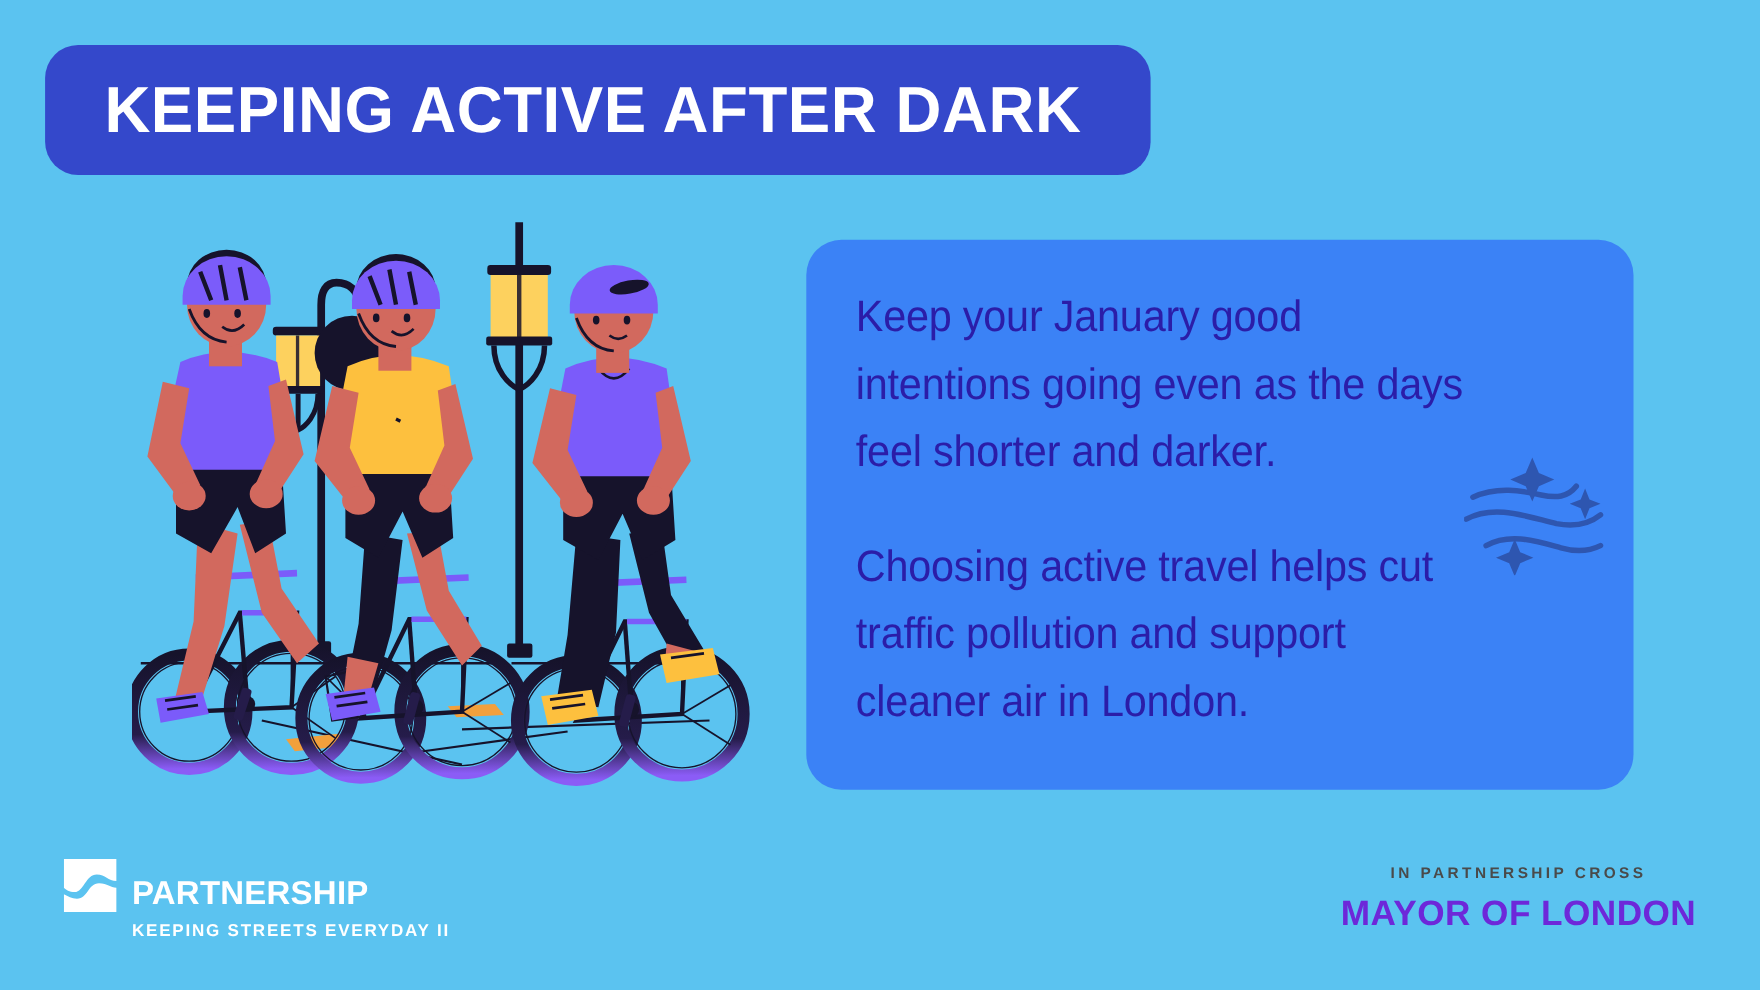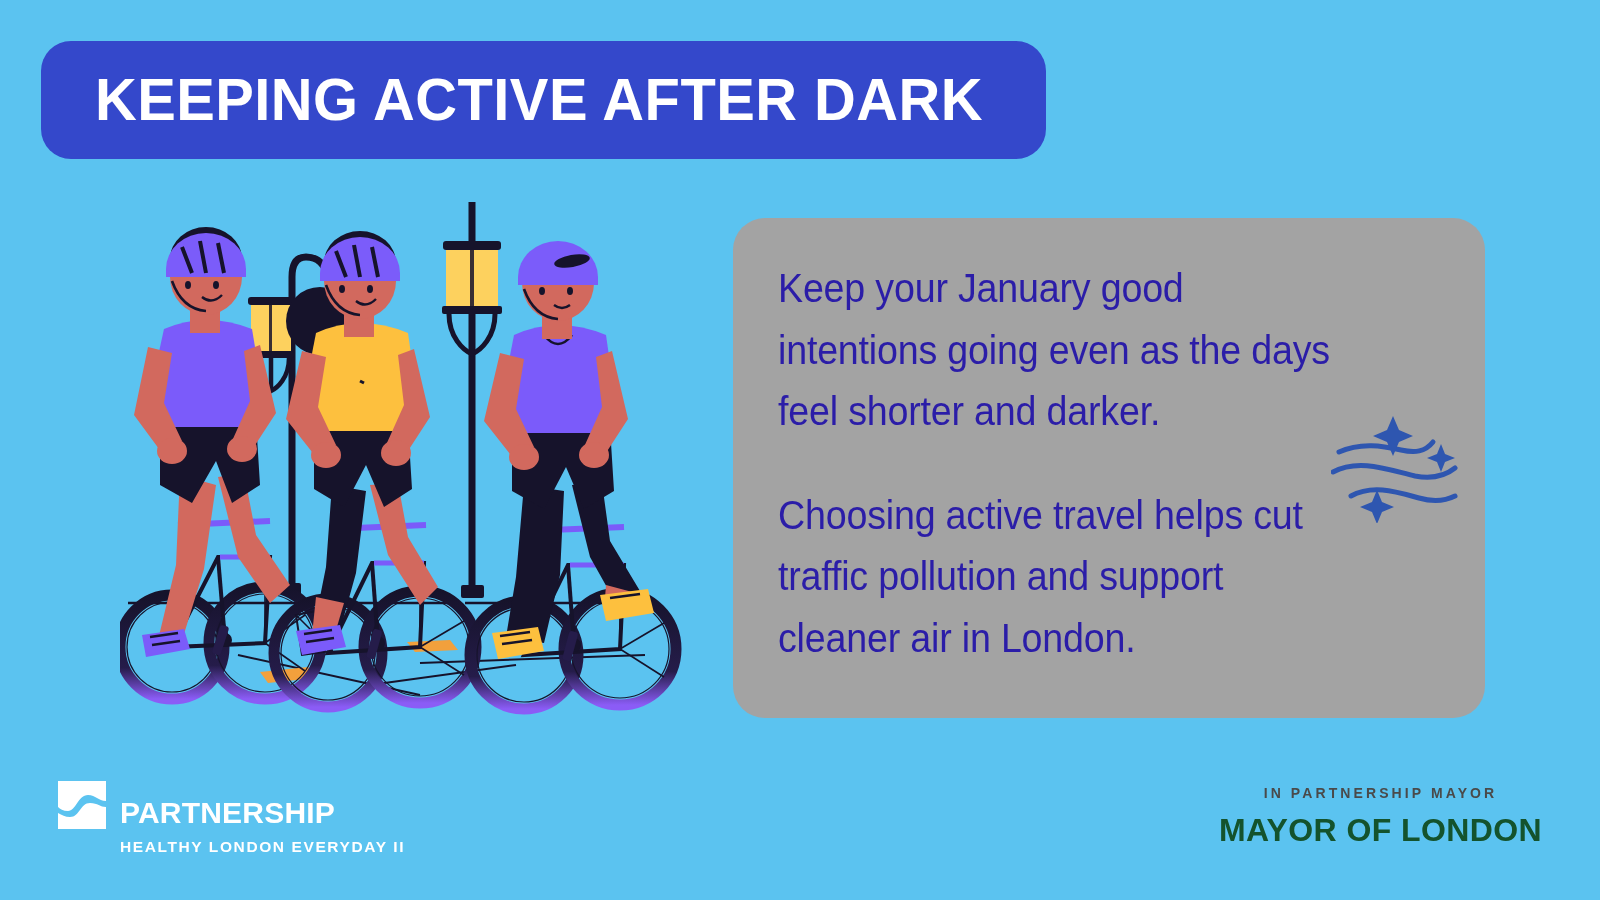--- a/index.html
+++ b/index.html
@@ -42,7 +42,7 @@
     position: absolute;
     left: 733px; top: 218px;
     width: 752px; height: 500px;
-    background: #a3a3a3;
+    background: #3b82f6;
     border-radius: 32px;
   }
   #card-body {

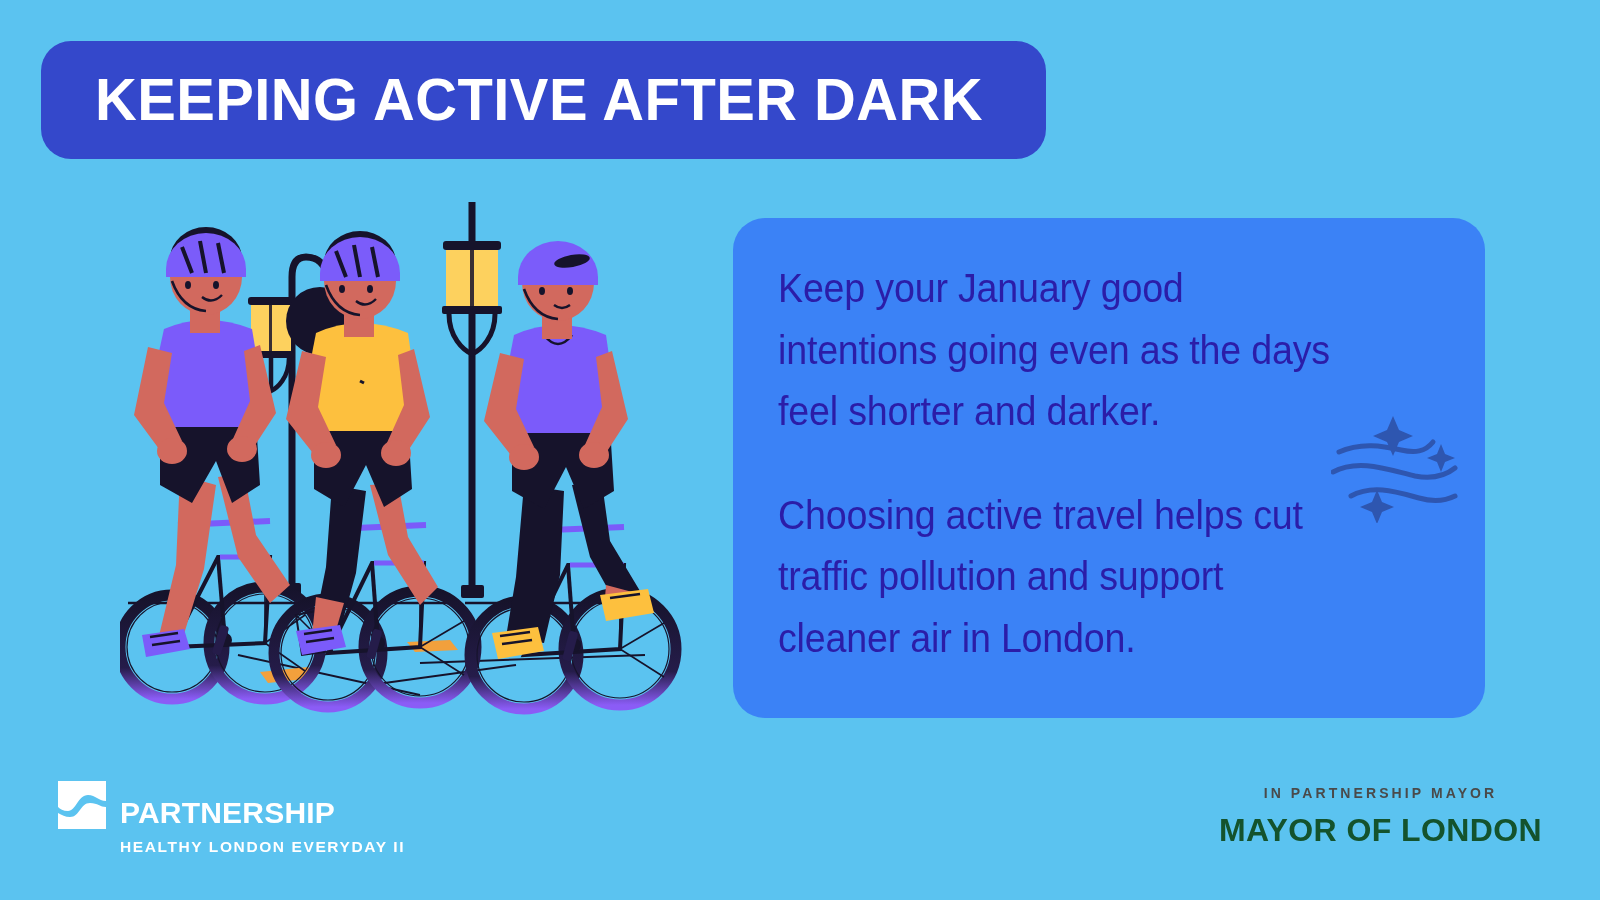--- a/index.html
+++ b/index.html
@@ -371,7 +371,7 @@
   </div>
 
   <div id="mol-block">
-    <div id="mol-kicker">IN PARTNERSHIP MAYOR</div>
+    <div id="mol-kicker">IN PARTNERSHIP CROSS</div>
     <div id="mol-title">MAYOR OF LONDON</div>
   </div>
 

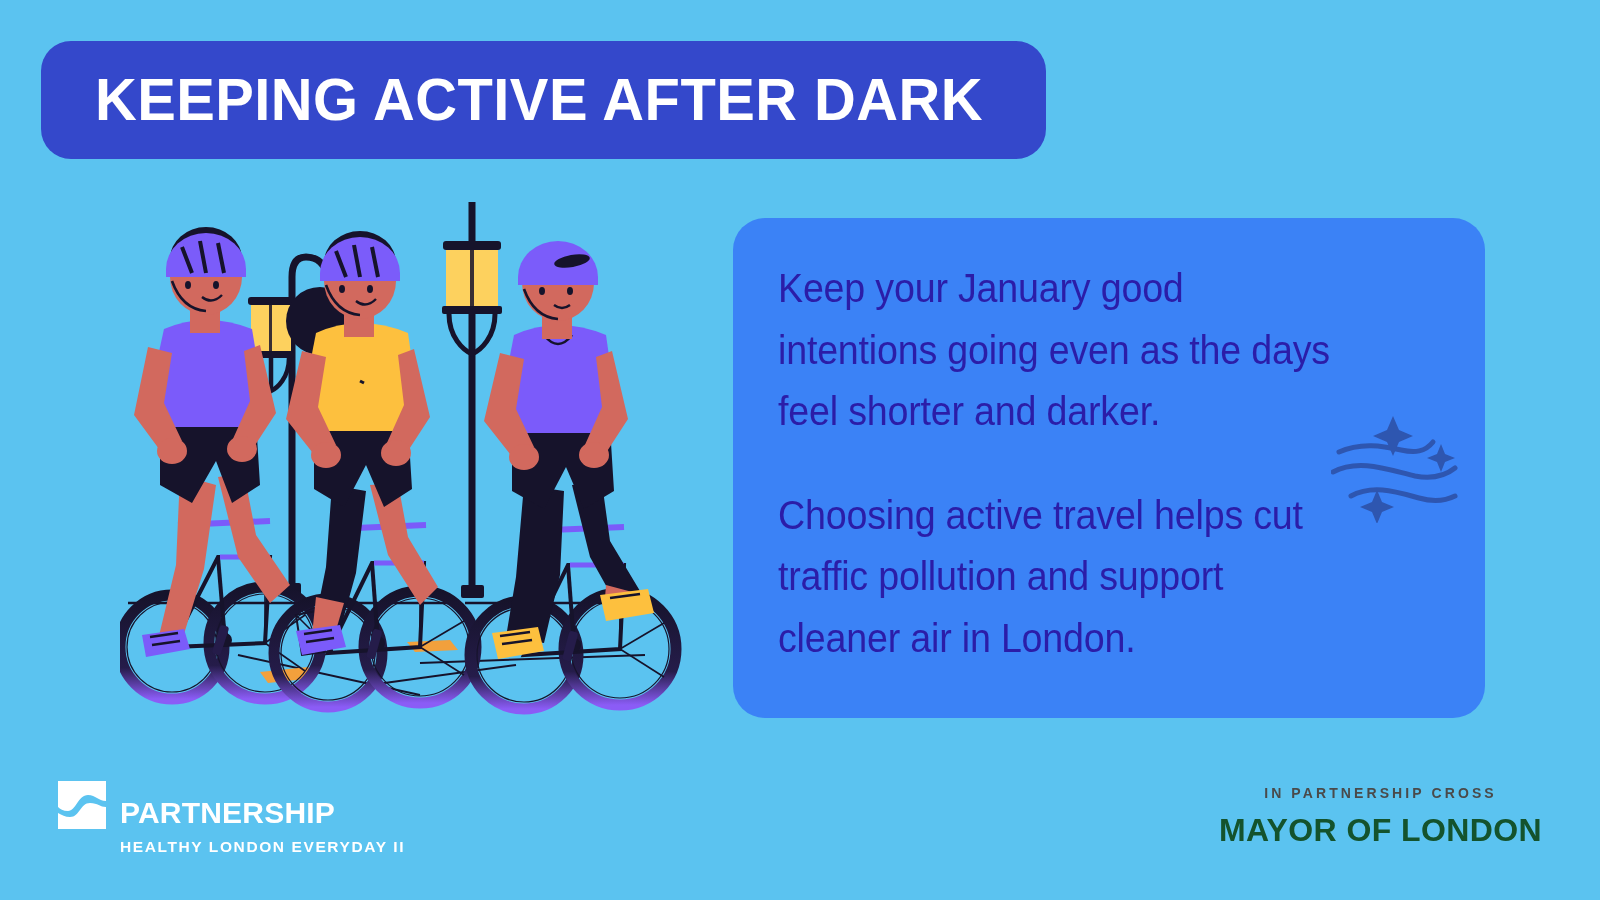--- a/index.html
+++ b/index.html
@@ -366,7 +366,7 @@
     </svg>
     <div id="crp-wordblock">
       <div class="crp-line" id="crp-line2">PARTNERSHIP</div>
-      <div id="crp-tagline">HEALTHY LONDON EVERYDAY II</div>
+      <div id="crp-tagline">KEEPING STREETS EVERYDAY II</div>
     </div>
   </div>
 

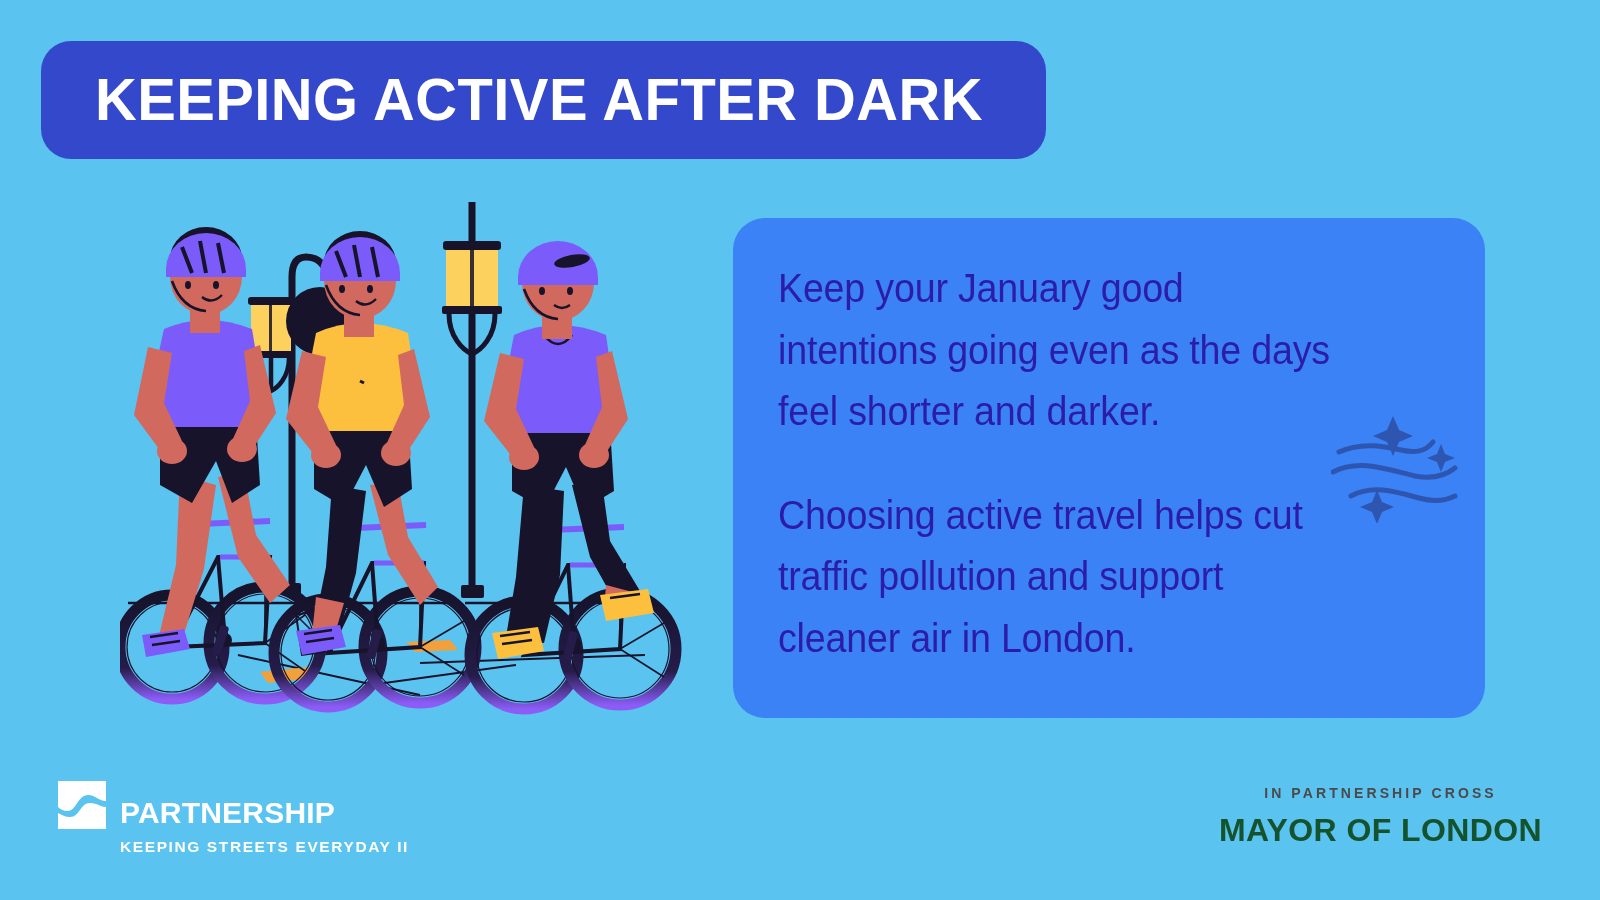--- a/index.html
+++ b/index.html
@@ -124,7 +124,7 @@
     white-space: nowrap;
   }
   #mol-title {
-    color: #14532d;
+    color: #6d28d9;
     font-family: "Liberation Sans", sans-serif;
     font-weight: 700;
     font-size: 32px;

